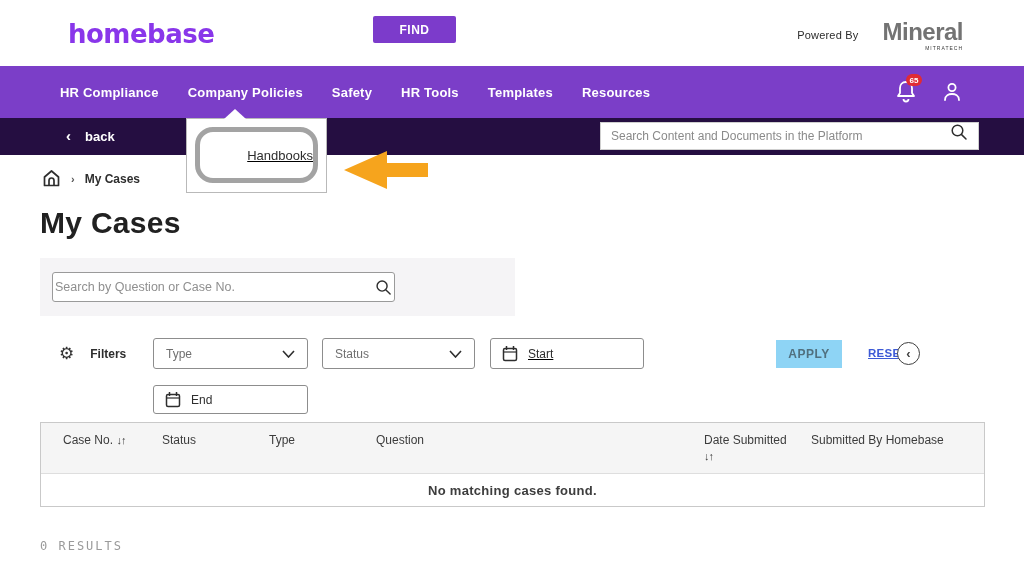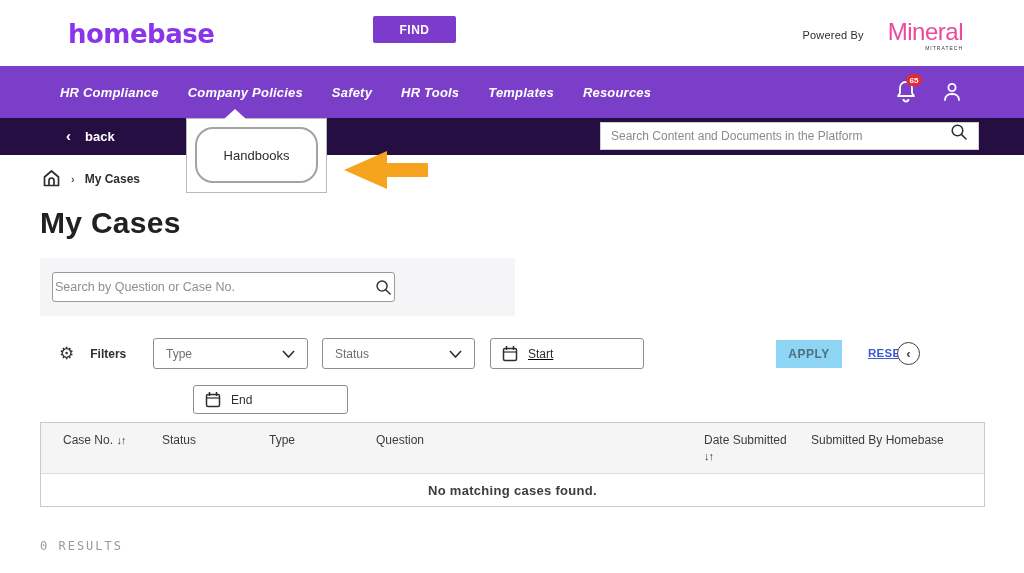--- a/index.html
+++ b/index.html
@@ -13,7 +13,7 @@
   .powered { position:absolute; right:61px; top:20px; display:flex; align-items:flex-start; gap:24px; }
   .powered-by { font-size:11px; color:#2b2b2b; margin-top:9px; letter-spacing:0.2px; }
   .mineral { display:flex; flex-direction:column; align-items:flex-end; }
-  .mineral-name { font-size:24px; font-weight:400; color:#ec4899; letter-spacing:-0.5px; line-height:24px; }
+  .mineral-name { font-size:24px; font-weight:700; color:#737373; letter-spacing:-0.5px; line-height:24px; }
   .mineral-sub { font-size:5px; color:#3a3a3a; letter-spacing:1px; margin-top:1px; }
 
   

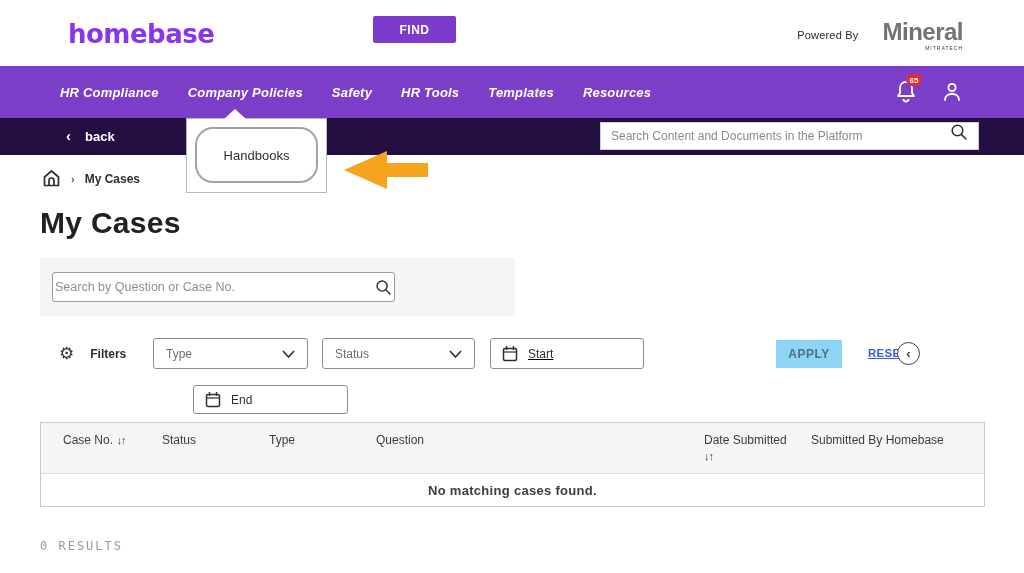--- a/index.html
+++ b/index.html
@@ -19,7 +19,7 @@
   
   .nav { position:absolute; left:0; top:66px; width:1024px; height:52px; background:#7B3EC8; display:flex; align-items:center; }
   .nav-items { display:flex; align-items:center; gap:29px; margin-left:60px; }
-  .nav-item { color:#fff; font-size:13px; font-weight:bold; letter-spacing:0.2px; cursor:pointer;font-style:italic; }
+  .nav-item { color:#fff; font-size:13px; font-weight:bold; letter-spacing:0.2px; cursor:pointer; }
   .nav-right { position:absolute; right:62px; top:0; height:52px; display:flex; align-items:center; gap:24px; }
   .bell-wrap { position:relative; width:22px; height:24px; }
   .badge { position:absolute; top:-6px; left:10px; background:#E02B35; color:#fff; font-size:8px; font-weight:bold; min-width:16px; height:12px; border-radius:7px; display:flex; align-items:center; justify-content:center; padding:0 3px; }

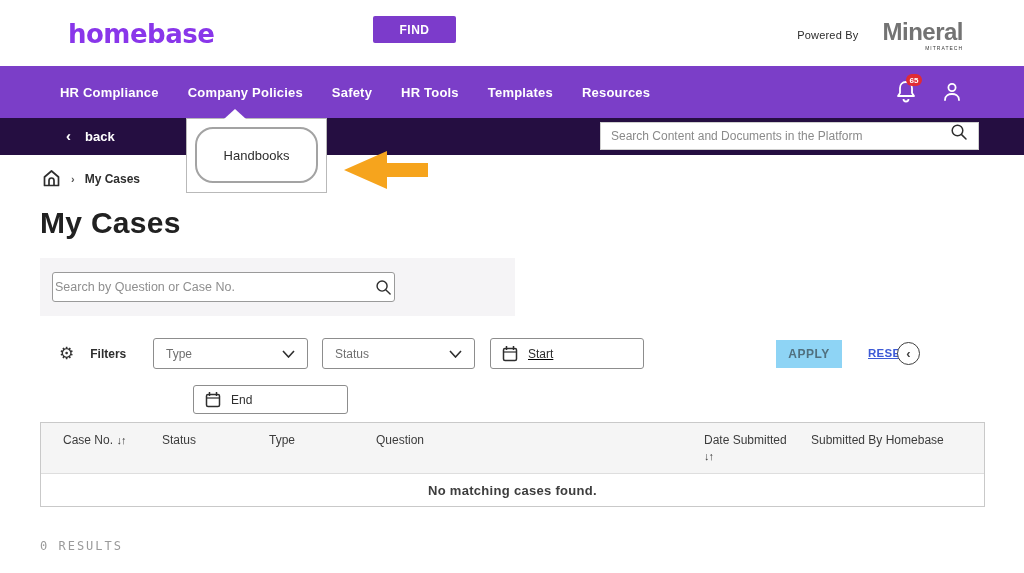--- a/index.html
+++ b/index.html
@@ -36,7 +36,7 @@
   
   .dropdown-panel { position:absolute; left:186px; top:118px; width:141px; height:75px; background:#fff; border:1px solid #b9b9b9; z-index:30; }
   .dropdown-caret { position:absolute; top:-10px; left:37px; width:0; height:0; border-left:11px solid transparent; border-right:11px solid transparent; border-bottom:10px solid #fff; }
-  .highlight-ring { position:absolute; left:8px; top:8px; right:8px; bottom:9px; border:2px solid #a3a3a3; border-radius:18px; display:flex; align-items:center; justify-content:center; }
+  .highlight-ring { position:absolute; left:8px; top:8px; right:8px; bottom:9px; border:5px solid #a3a3a3; border-radius:18px; display:flex; align-items:center; justify-content:flex-end;text-decoration:underline; }
   .dropdown-item { font-size:13px; color:#2d2d2d; cursor:pointer; }
   .anno-arrow { position:absolute; left:344px; top:151px; z-index:30; }
 

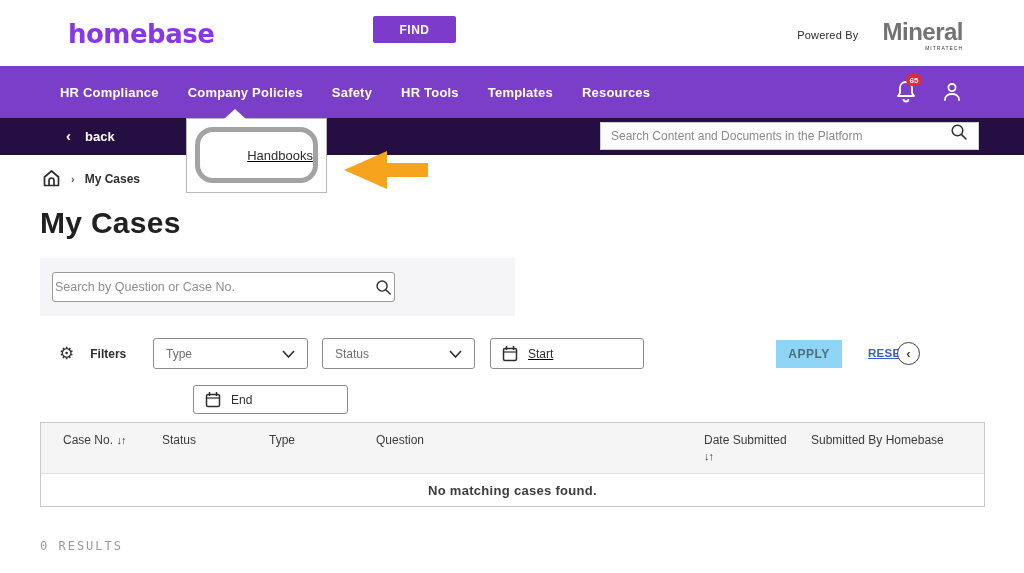--- a/index.html
+++ b/index.html
@@ -66,7 +66,7 @@
   .date-box { position:absolute; height:31px; background:#fff; border:1px solid #8d8d8d; border-radius:3px; display:flex; align-items:center; gap:10px; padding:0 11px; cursor:pointer; }
   .date-box .dlabel { font-size:12px; color:#2e2e2e; }
   .date-start { left:490px; top:338px; width:154px;text-decoration:underline; }
-  .date-end { left:153px; top:385px; width:155px; height:29px;margin-left:40px; }
+  .date-end { left:153px; top:385px; width:155px; height:29px; }
   .apply-btn { position:absolute; left:776px; top:340px; width:66px; height:28px; background:#8ED4F5; border:none; color:#50707f; font-size:12px; font-weight:bold; letter-spacing:0.5px; border-radius:0; cursor:pointer; font-family:"Liberation Sans", sans-serif; }
   .reset-link { position:absolute; left:868px; top:347px; font-size:11.5px; font-weight:bold; color:#3D5AD6; text-decoration:underline; letter-spacing:0.3px; cursor:pointer; }
   .collapse-circle { position:absolute; left:897px; top:342px; width:23px; height:23px; border:1.5px solid #3f3f3f; border-radius:50%; display:flex; align-items:center; justify-content:center; cursor:pointer; background:#fff; }

